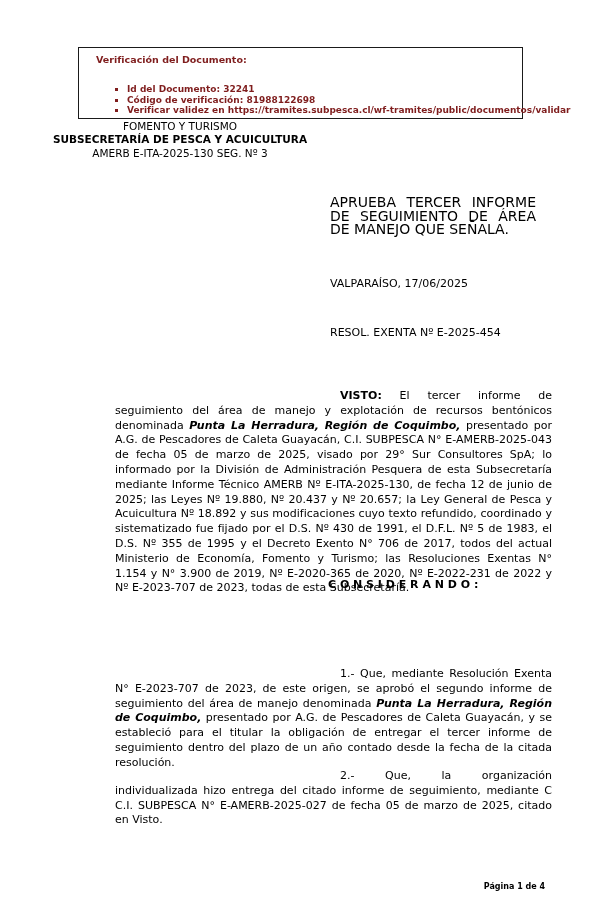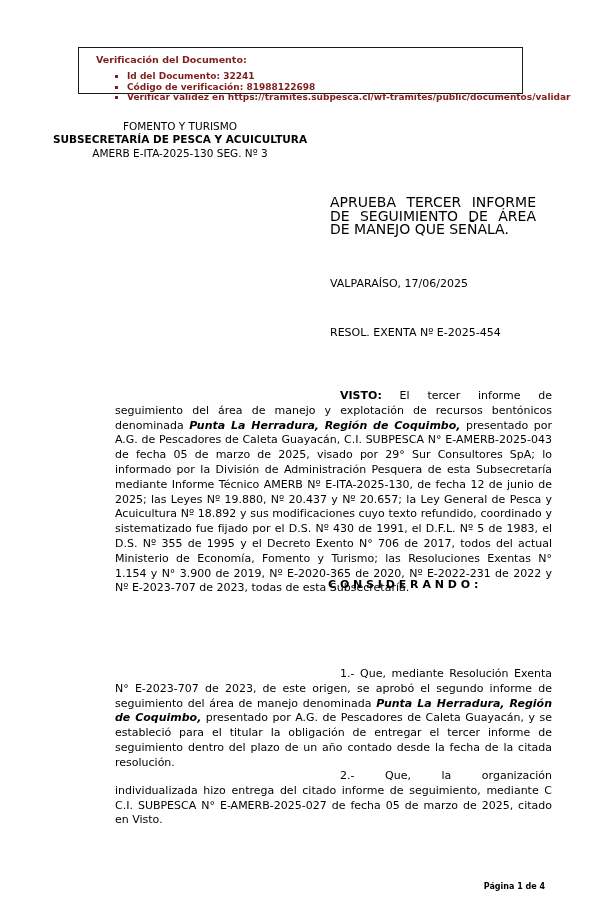--- a/index.html
+++ b/index.html
@@ -14,7 +14,7 @@
   }
   
   .verify-box{
-    position:absolute;left:78px;top:47px;width:445px;height:47px;
+    position:absolute;left:78px;top:47px;width:445px;height:72px;
     box-sizing:border-box;
     border:1px solid #1a1a1a;
     background:#fff;

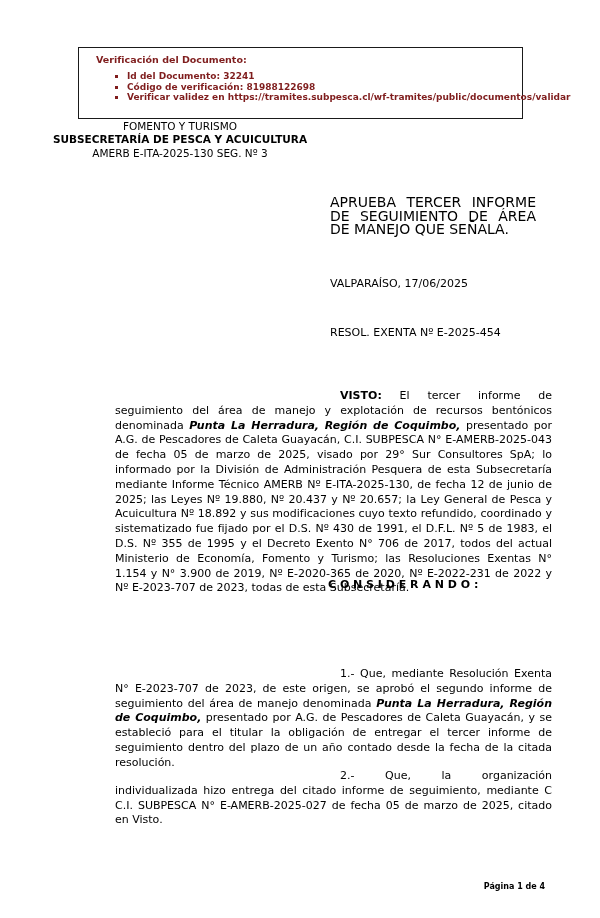--- a/index.html
+++ b/index.html
@@ -24,7 +24,7 @@
     font-size:9.5px;font-weight:bold;
   }
   .verify-list{
-    margin:6px 0 0 0;
+    margin:19px 0 0 0;
     padding-left:48px;
     list-style-type:square;
   }

